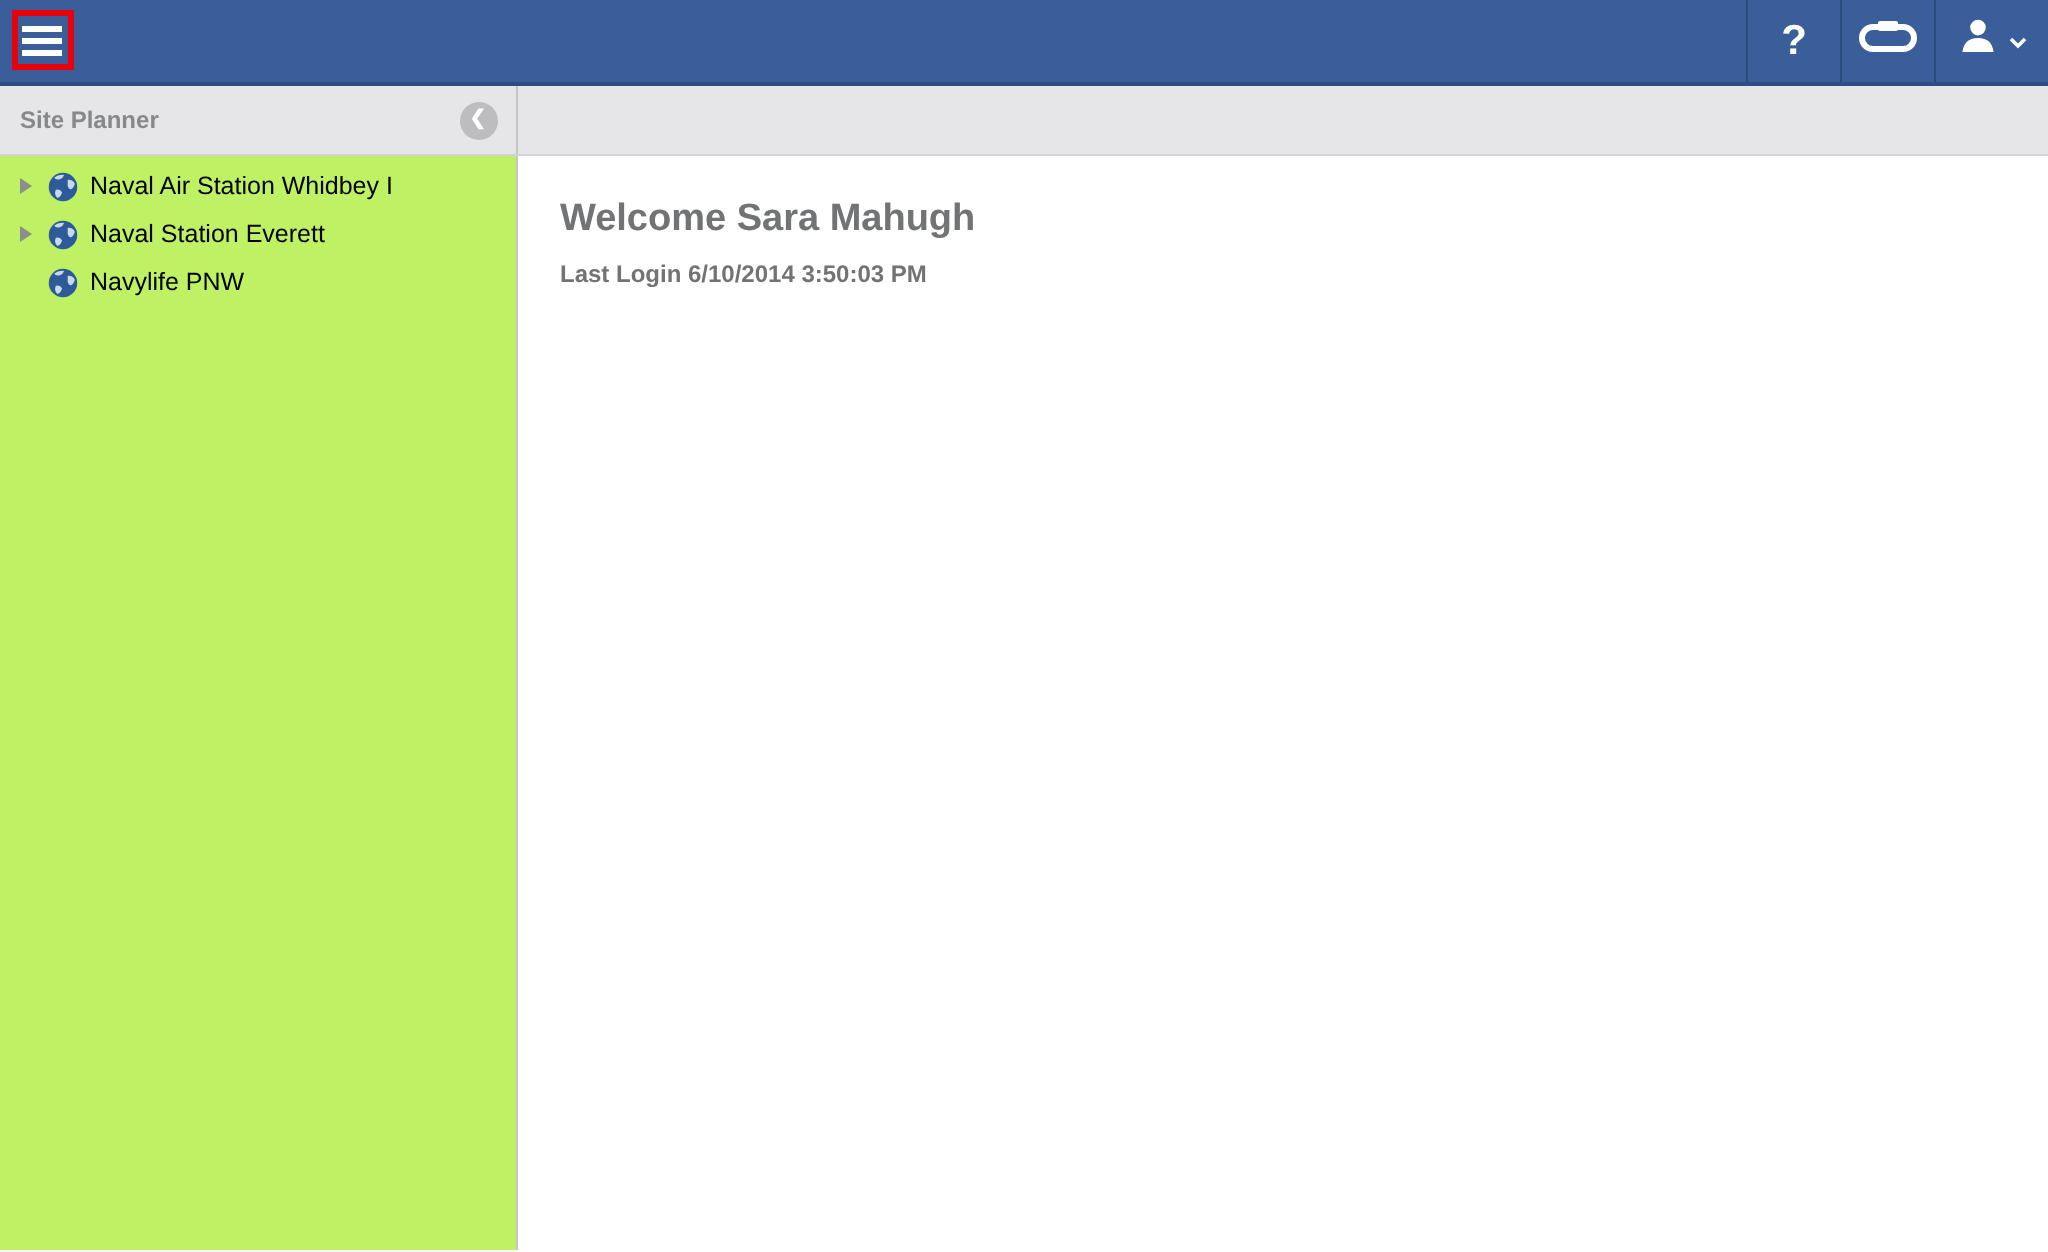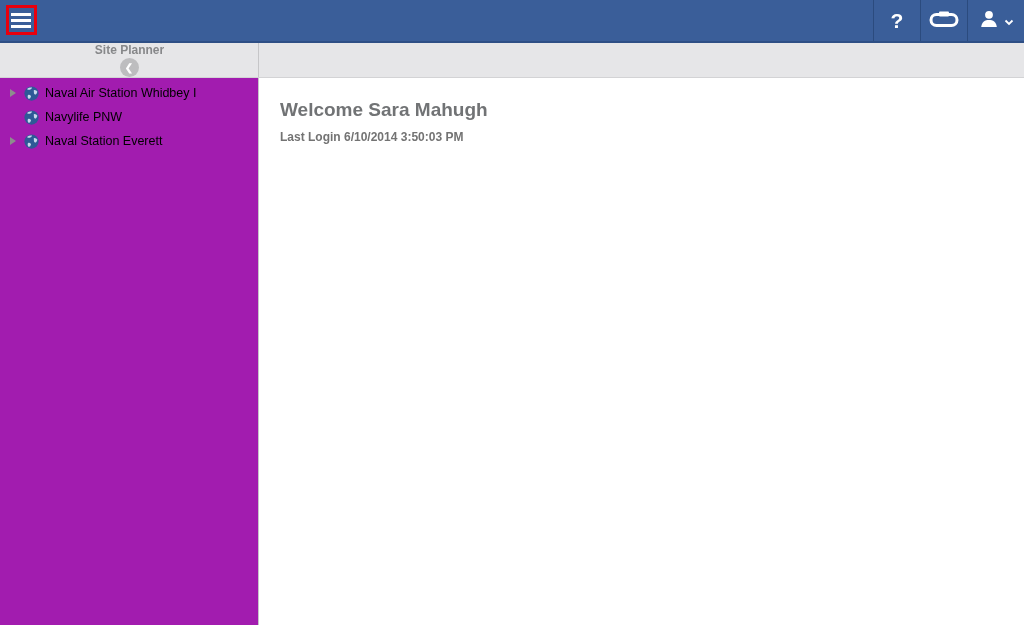--- a/index.html
+++ b/index.html
@@ -39,7 +39,6 @@
     width:259px; border-right:1px solid #c6c6c8;
     display:flex; align-items:center; justify-content:space-between;
     padding:0 9px 0 10px;
-    flex-direction:column;
   }
   .band-title { font-size:12px; font-weight:bold; color:#87888a; }
   .collapse-btn {

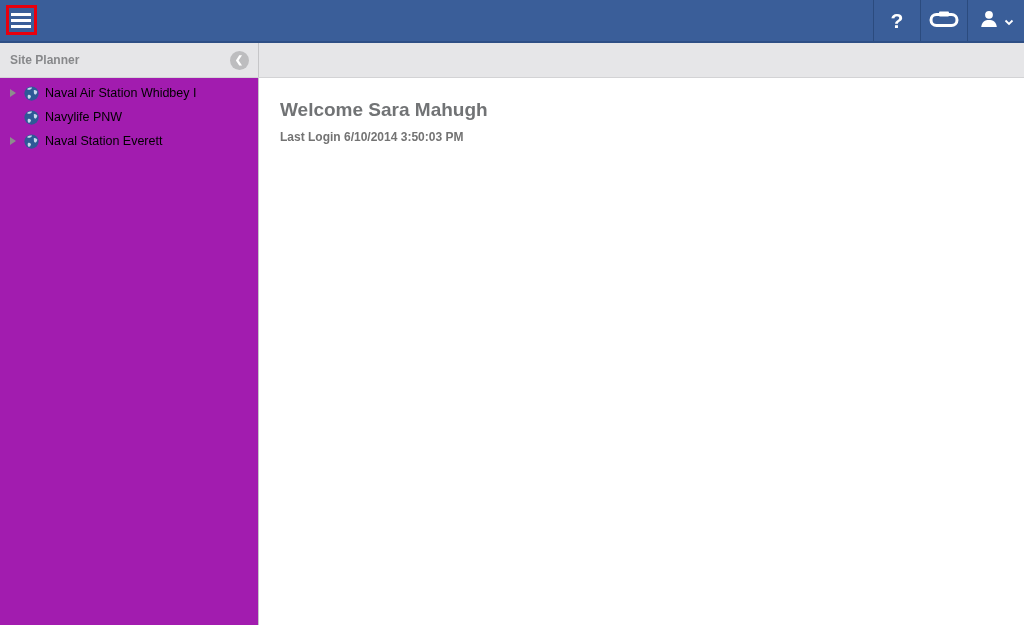--- a/index.html
+++ b/index.html
@@ -53,7 +53,7 @@
   
   .content { display:flex; height:547px; }
   .sidebar {
-    width:259px; border-right:1px solid #c6c6c8; background:#a21caf;
+    width:259px; border-right:1px solid #c6c6c8; background:#bef264;
     padding-top:3px;
   }
   .tree-row {

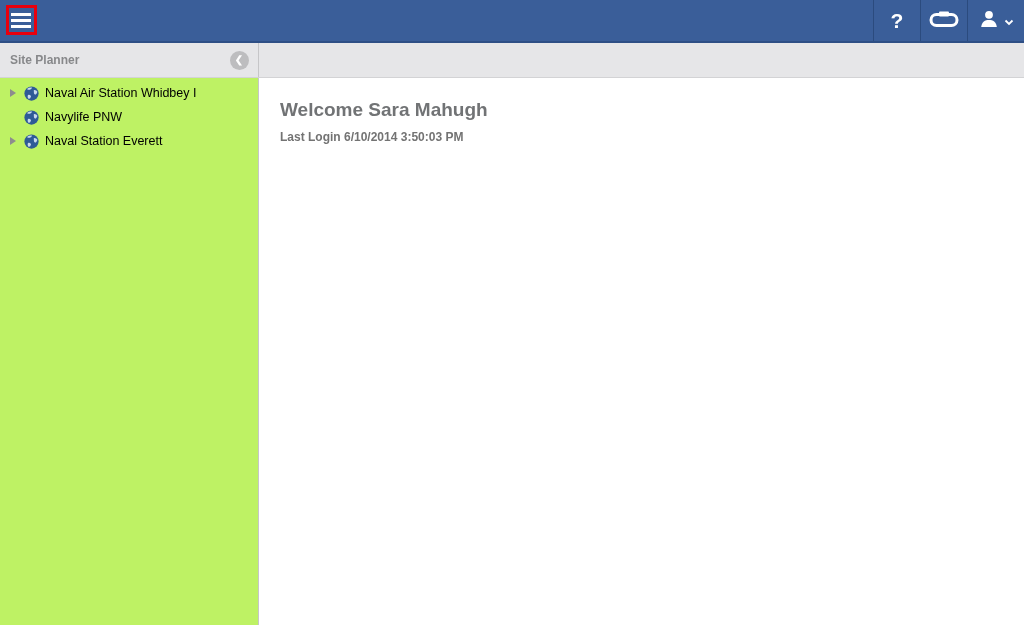--- a/index.html
+++ b/index.html
@@ -147,19 +147,6 @@
 
 
       <div class="tree-row">
-        <span class="expander"></span>
-        <span class="globe">
-          <svg width="15" height="15" viewBox="0 0 16 16">
-            <circle cx="8" cy="8" r="7.6" fill="#2e5a97"></circle>
-            <path d="M3.2 3.1 Q5.5 1.2 8.6 1.6 Q8 3.4 6.2 3.9 Q4.4 4.3 3.2 3.1Z" fill="#c8d9ee"></path>
-            <path d="M10.5 4.2 Q13.3 4 14.3 6.2 Q13.6 9 11.8 9.2 Q10.2 8.2 10.5 6.4Z" fill="#c8d9ee"></path>
-            <path d="M4.2 9.5 Q6.5 9 7.5 10.8 Q7 13.3 5 13.8 Q3 12 4.2 9.5Z" fill="#c8d9ee"></path>
-          </svg>
-        </span>
-        <span class="tree-label">Navylife PNW</span>
-      </div>
-
-      <div class="tree-row">
         <span class="expander">
             <span class="tri"></span>
           </span>
@@ -174,6 +161,19 @@
         <span class="tree-label">Naval Station Everett</span>
       </div>
 
+      <div class="tree-row">
+        <span class="expander"></span>
+        <span class="globe">
+          <svg width="15" height="15" viewBox="0 0 16 16">
+            <circle cx="8" cy="8" r="7.6" fill="#2e5a97"></circle>
+            <path d="M3.2 3.1 Q5.5 1.2 8.6 1.6 Q8 3.4 6.2 3.9 Q4.4 4.3 3.2 3.1Z" fill="#c8d9ee"></path>
+            <path d="M10.5 4.2 Q13.3 4 14.3 6.2 Q13.6 9 11.8 9.2 Q10.2 8.2 10.5 6.4Z" fill="#c8d9ee"></path>
+            <path d="M4.2 9.5 Q6.5 9 7.5 10.8 Q7 13.3 5 13.8 Q3 12 4.2 9.5Z" fill="#c8d9ee"></path>
+          </svg>
+        </span>
+        <span class="tree-label">Navylife PNW</span>
+      </div>
+
     </aside>
 
     <main class="main">

